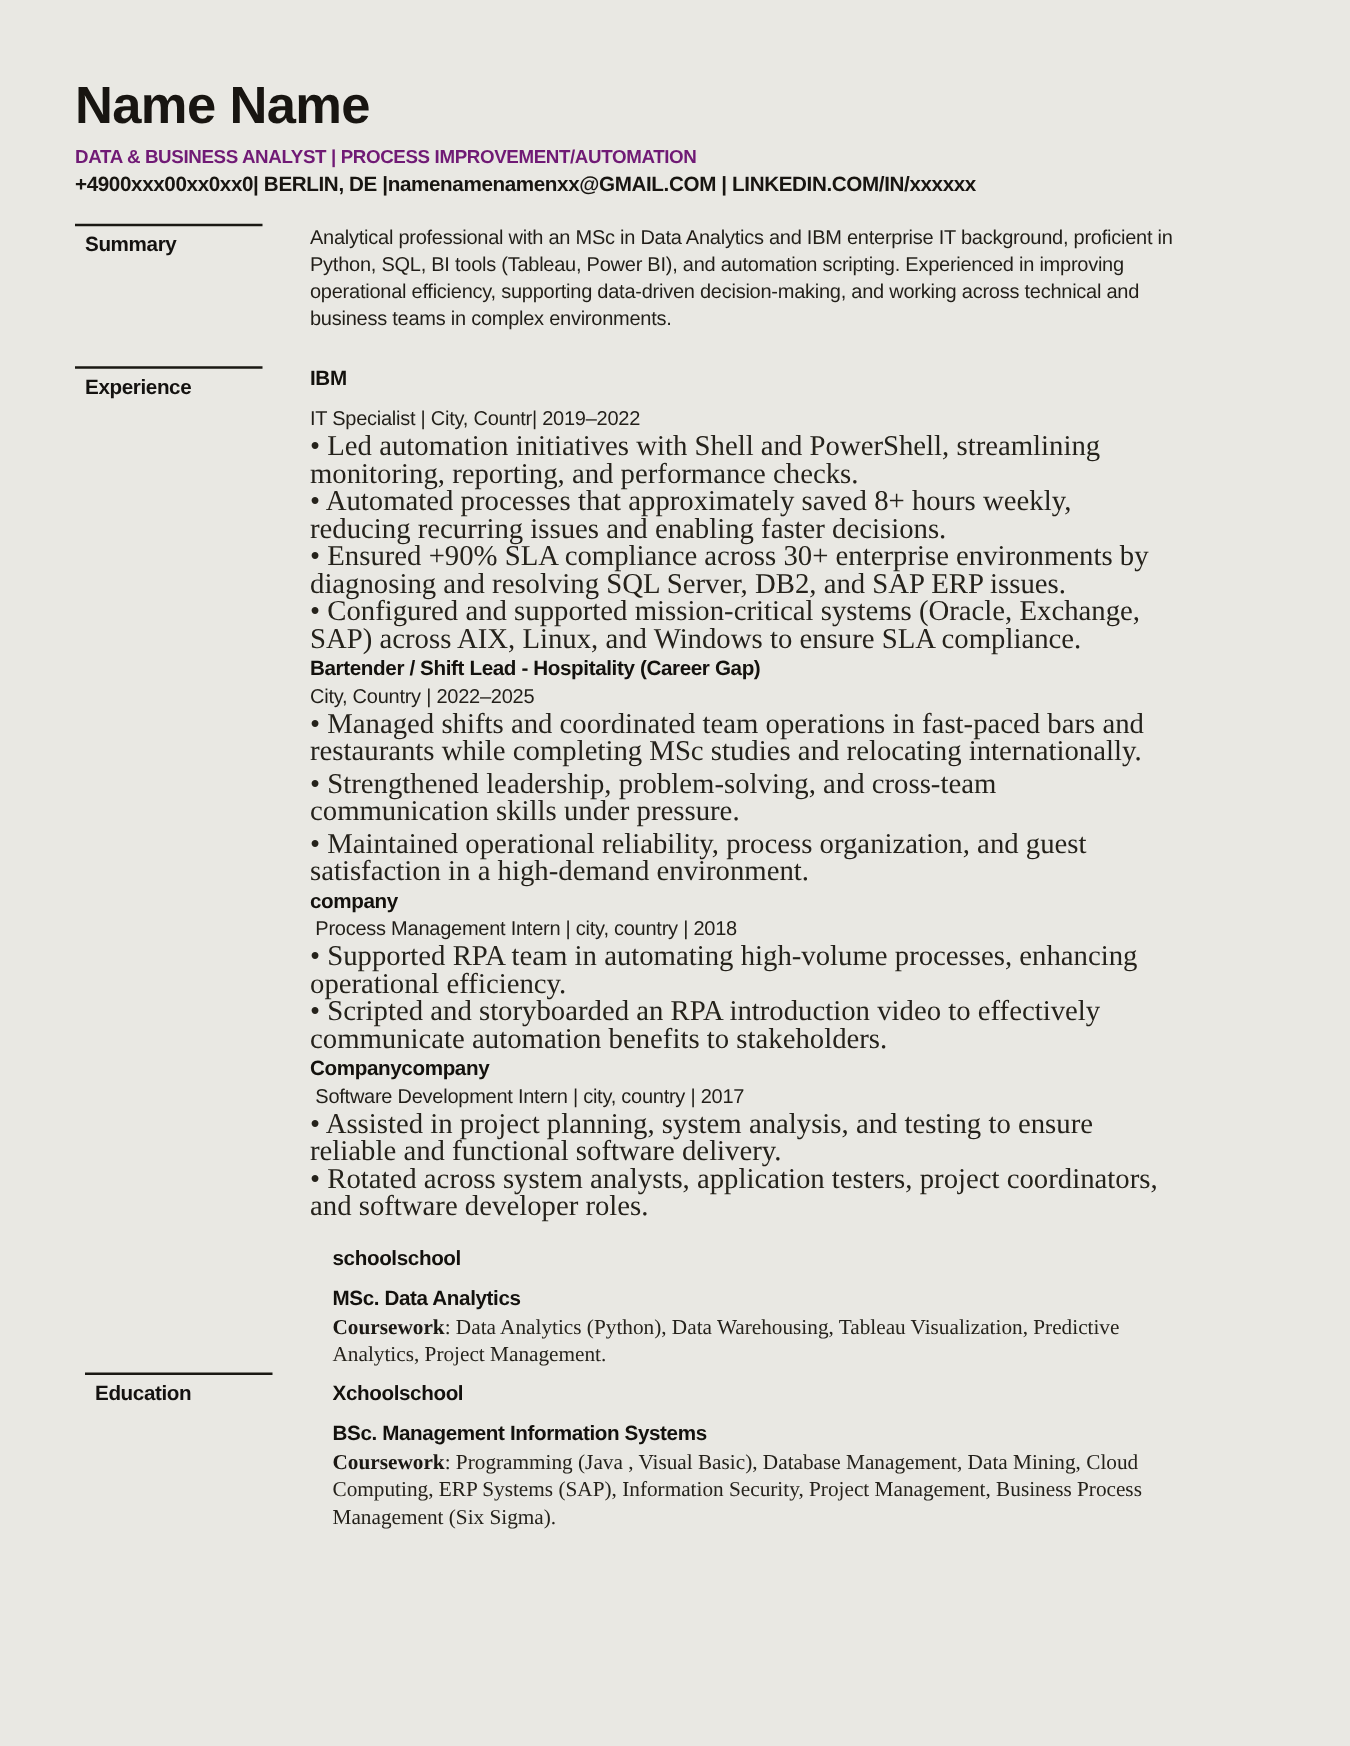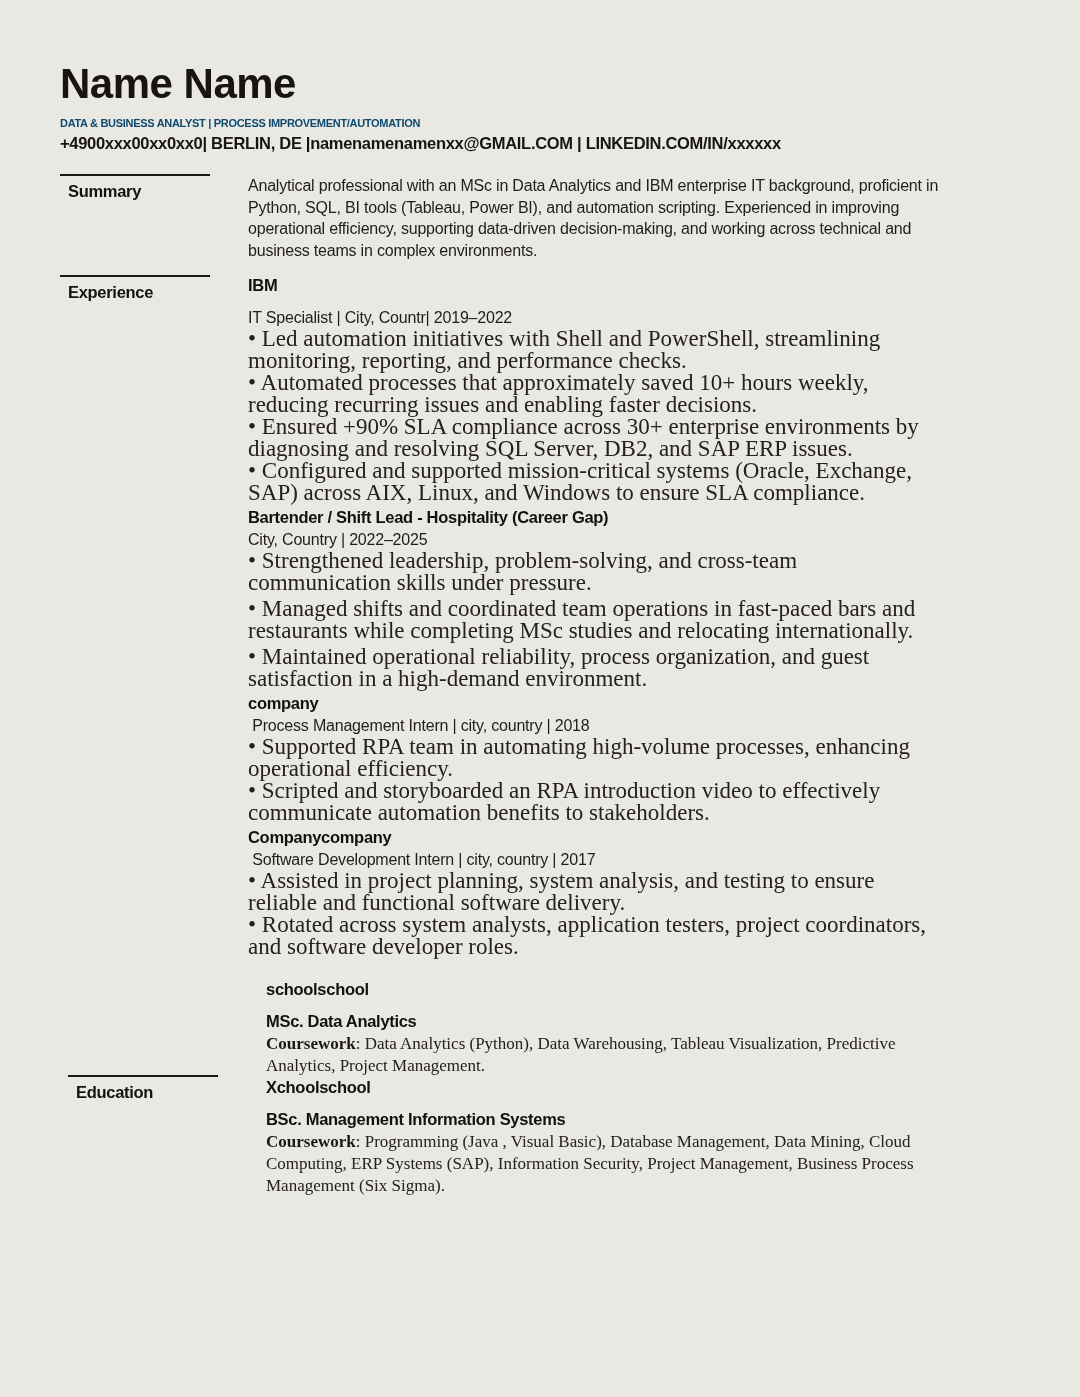--- a/index.html
+++ b/index.html
@@ -34,10 +34,10 @@
   }
   .headline {
     margin-top: 9px;
-    font-size: 11px;
-    font-weight: 700;
-    letter-spacing: -0.3px;
-    color: #0c4a6e;
+    font-size: 15px;
+    font-weight: 700;
+    letter-spacing: -0.3px;
+    color: #701a75;
   }
   .contact-line {
     margin-top: 5px;

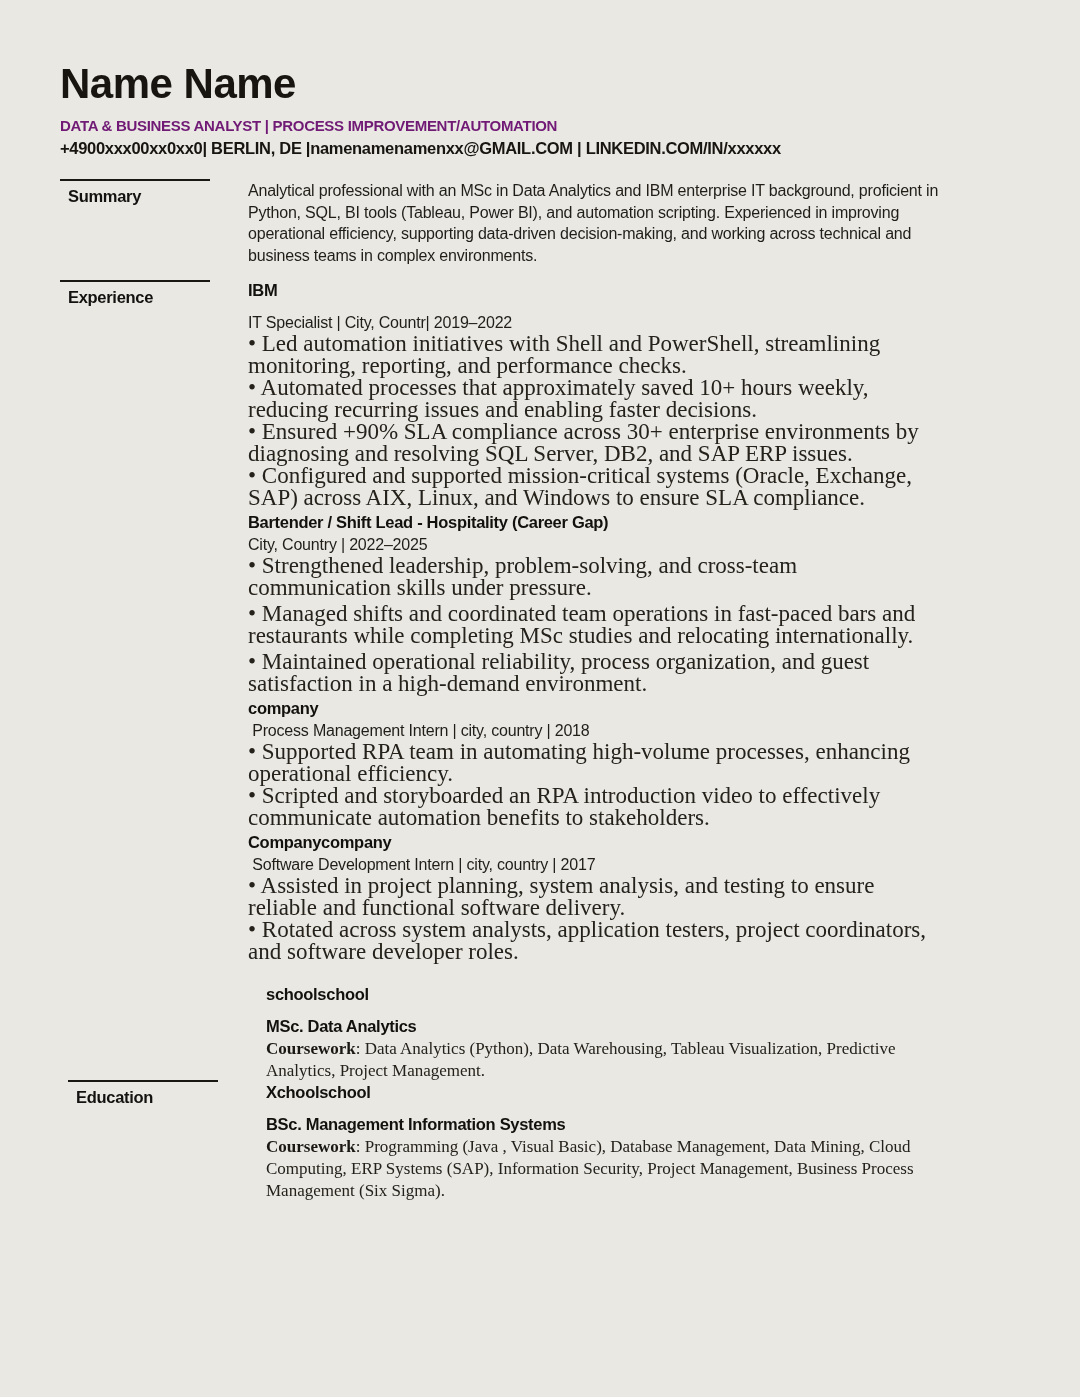--- a/index.html
+++ b/index.html
@@ -54,7 +54,7 @@
     align-items: flex-start;
   }
   .sec-summary    { margin-top: 21px; }
-  .sec-experience { margin-top: 14px; }
+  .sec-experience { margin-top: 27px; }
   .sec-education  { margin-top: 18px; align-items: center; }
 
   .label-col {

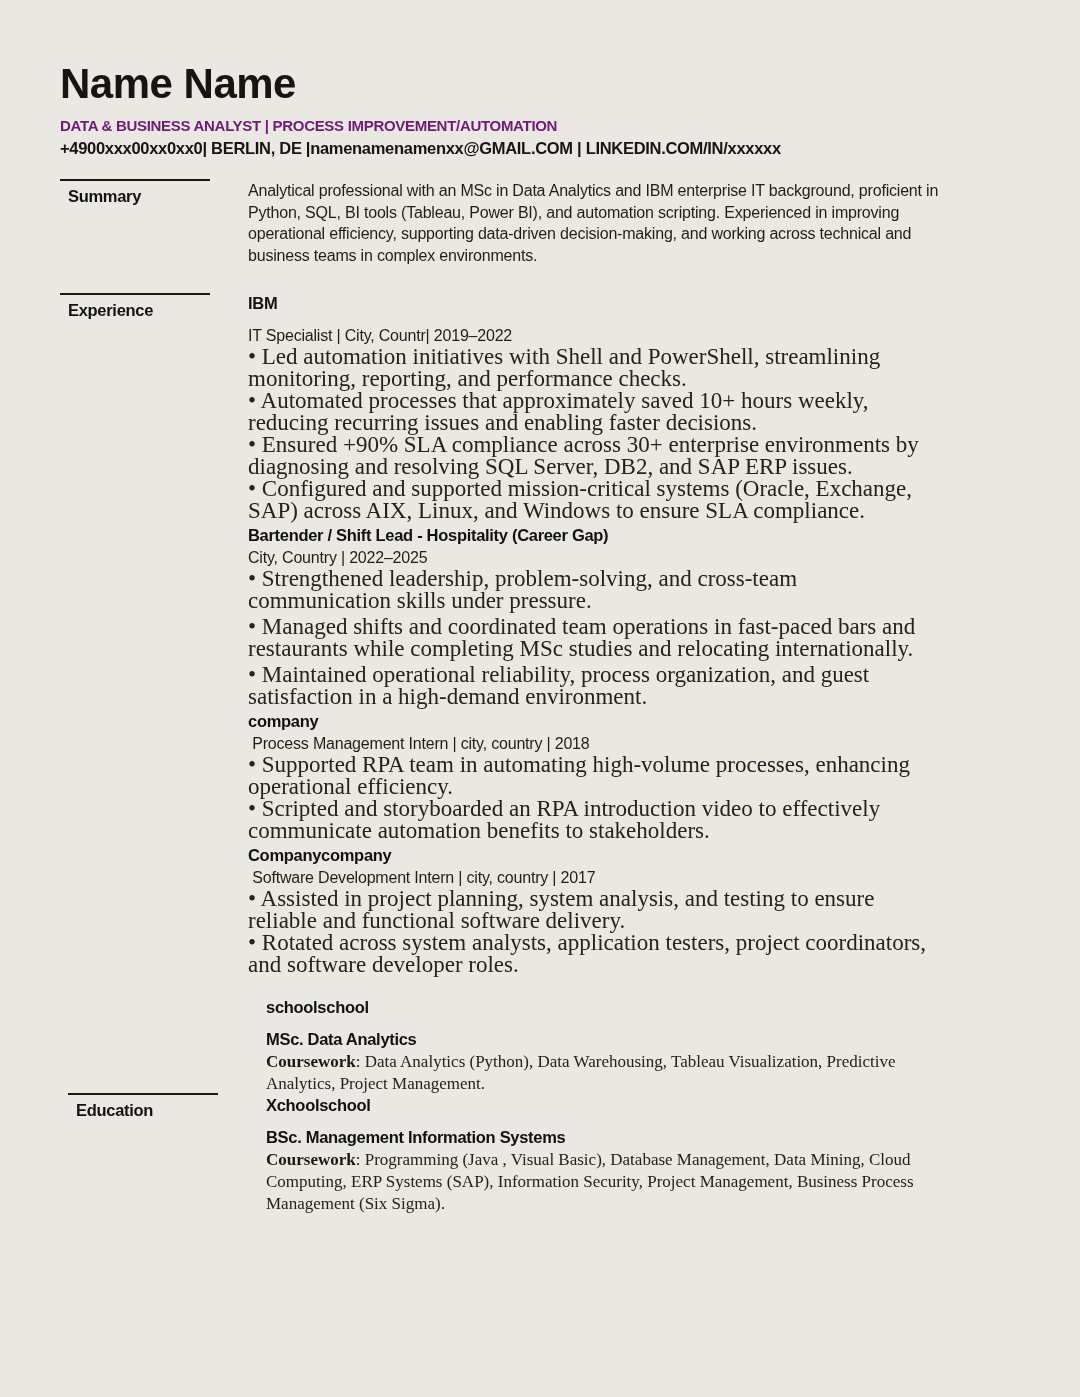--- a/index.html
+++ b/index.html
@@ -182,7 +182,7 @@
         <p class="job-meta">IT Specialist | City, Countr| 2019–2022</p>
         <div class="bullets">
           <p class="bullet">• Led automation initiatives with Shell and PowerShell, streamlining monitoring, reporting, and performance checks.</p>
-          <p class="bullet">• Automated processes that approximately saved 10+ hours weekly, reducing recurring issues and enabling faster decisions.</p>
+          <p class="bullet">• Automated processes that approximately saved 8+ hours weekly, reducing recurring issues and enabling faster decisions.</p>
           <p class="bullet">• Ensured +90% SLA compliance across 30+ enterprise environments by diagnosing and resolving SQL Server, DB2, and SAP ERP issues.</p>
           <p class="bullet">• Configured and supported mission-critical systems (Oracle, Exchange, SAP) across AIX, Linux, and Windows to ensure SLA compliance.</p>
         </div>

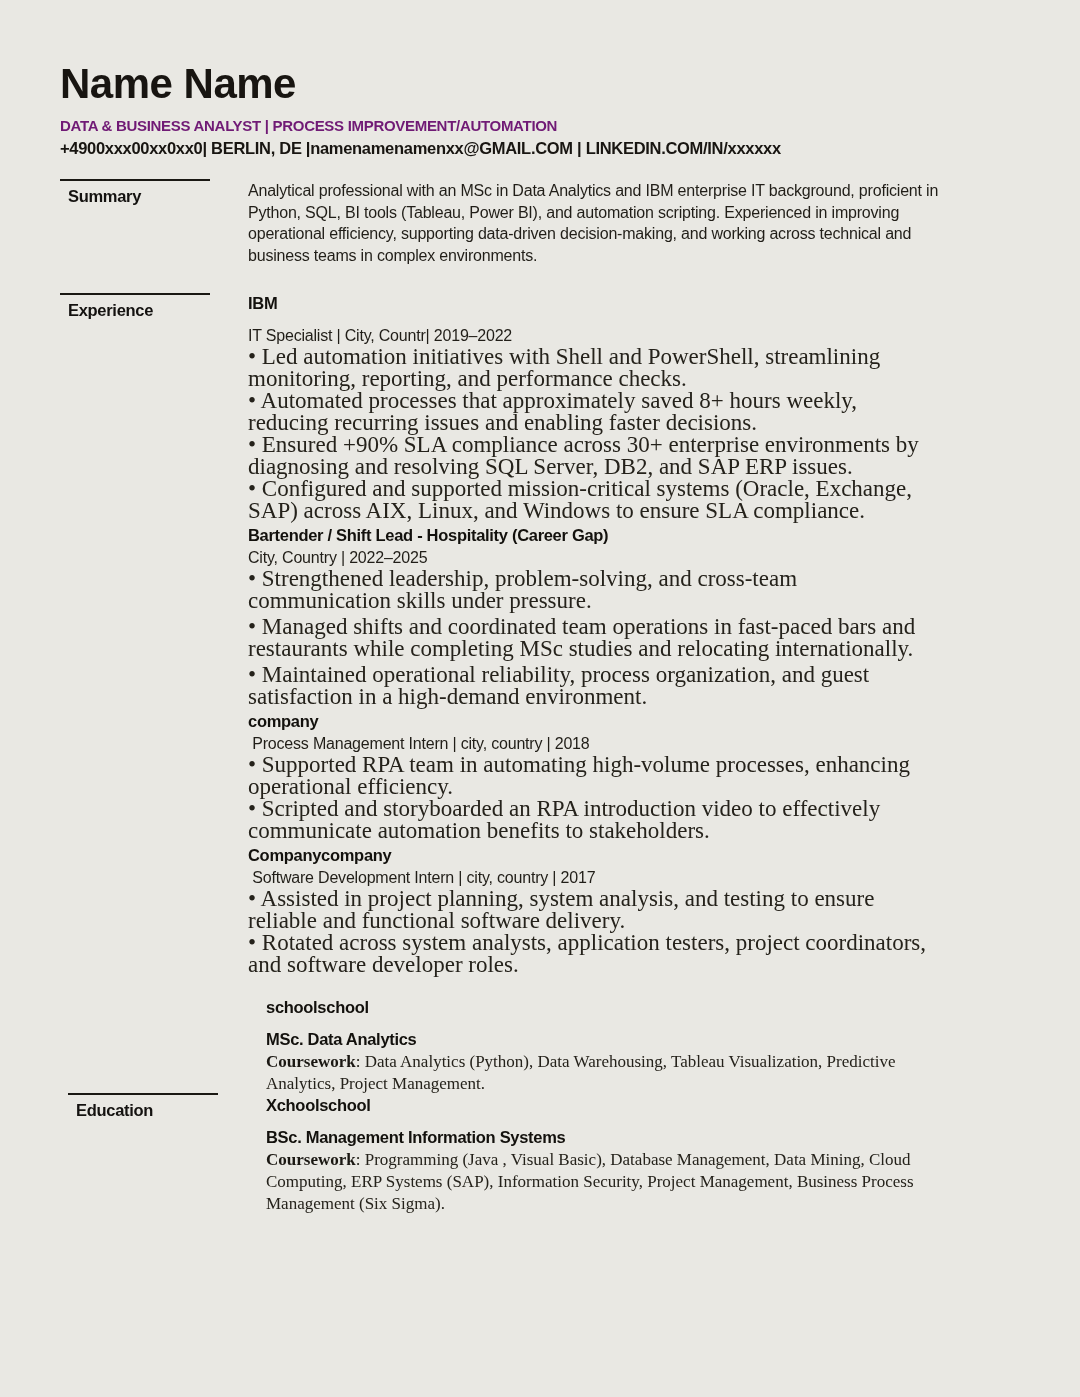--- a/index.html
+++ b/index.html
@@ -192,8 +192,8 @@
         <p class="company-name">Bartender / Shift Lead - Hospitality (Career Gap)</p>
         <p class="job-meta">City, Country | 2022–2025</p>
         <div class="bullets bullets-spaced">
+          <p class="bullet">• Managed shifts and coordinated team operations in fast-paced bars and restaurants while completing MSc studies and relocating internationally.</p>
           <p class="bullet">• Strengthened leadership, problem-solving, and cross-team communication skills under pressure.</p>
-          <p class="bullet">• Managed shifts and coordinated team operations in fast-paced bars and restaurants while completing MSc studies and relocating internationally.</p>
           <p class="bullet">• Maintained operational reliability, process organization, and guest satisfaction in a high-demand environment.</p>
         </div>
       </div>

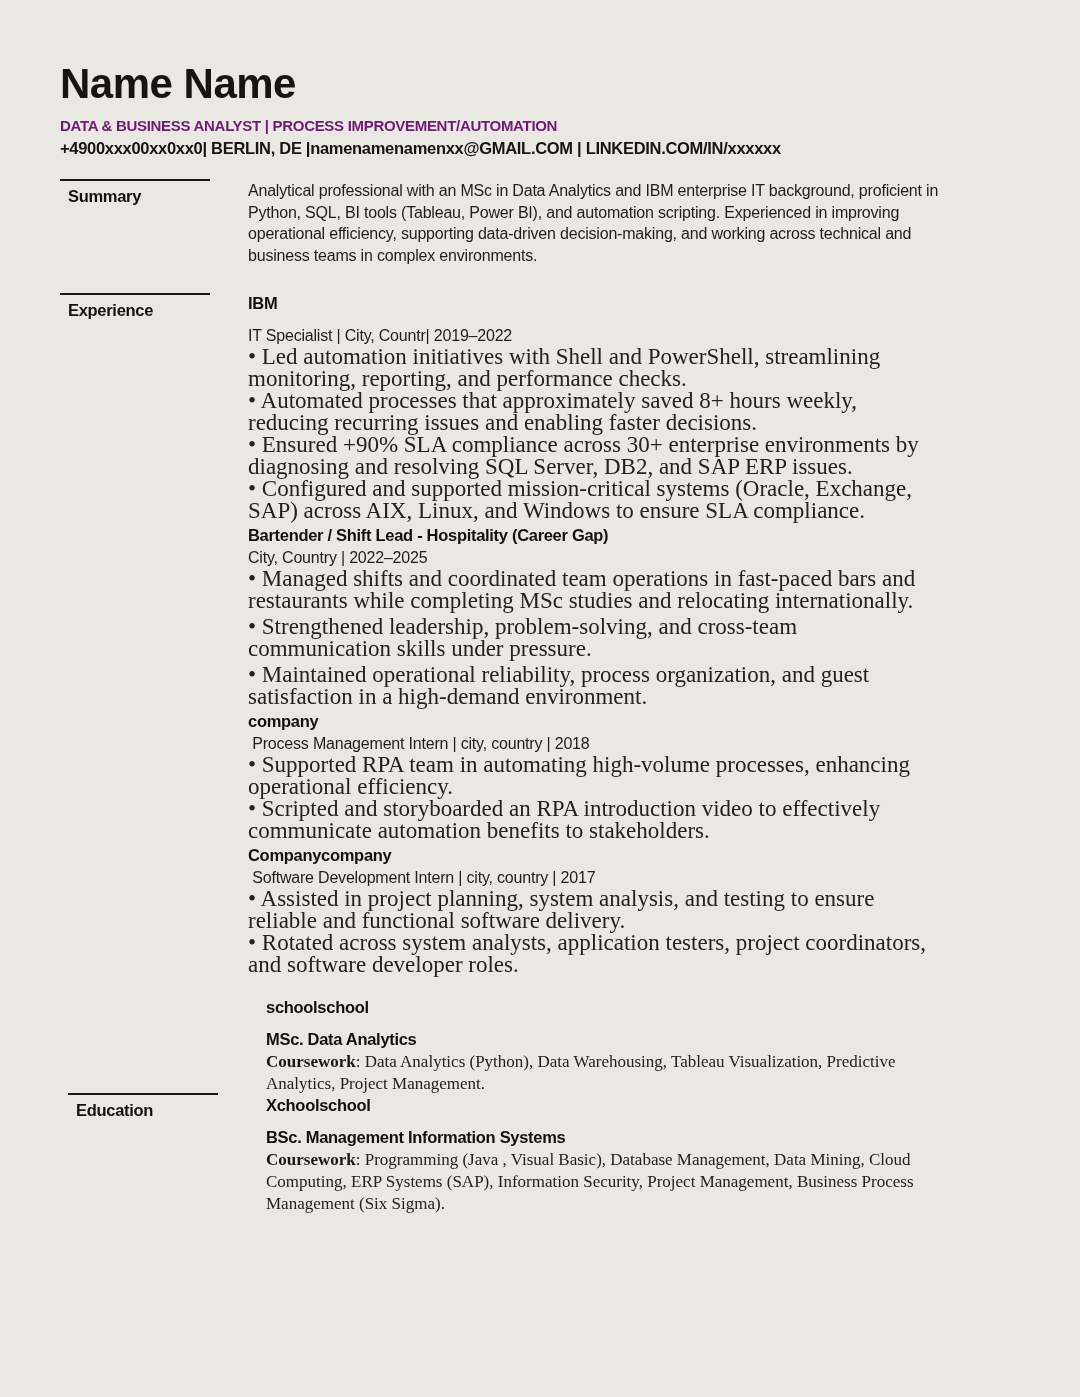--- a/index.html
+++ b/index.html
@@ -120,7 +120,7 @@
   .bullets-spaced .bullet + .bullet { margin-top: 4px; }
 
   
-  .edu-item + .edu-item { }
+  .edu-item + .edu-item { margin-top: 10px; }
   .school-name {
     margin: 0;
     font-size: 16.5px;

